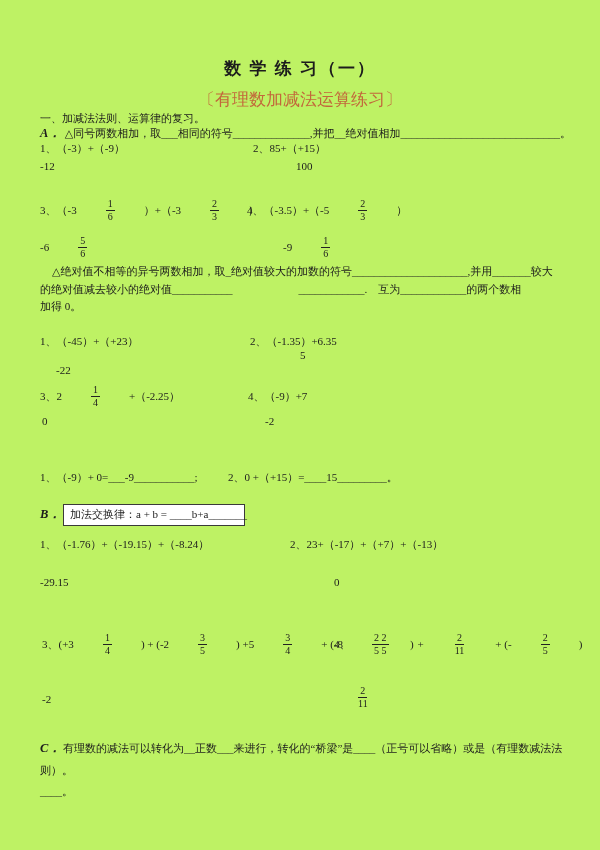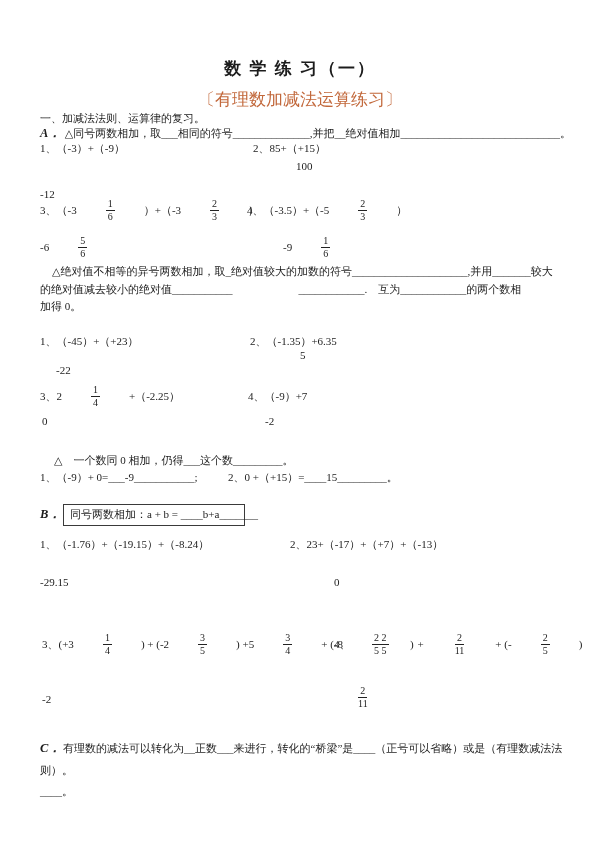--- a/index.html
+++ b/index.html
@@ -4,7 +4,7 @@
 <style>
   html,body{margin:0;padding:0;background:#e8e8e8;}
   .page{
-    position:relative;width:600px;height:850px;margin:0 auto;background:#ffffff;
+    position:relative;width:600px;height:850px;margin:0 auto;background:#bef264;
     font-family:"Liberation Serif","DejaVu Serif",serif;
     color:#1c1c1c;font-size:11px;line-height:1.35;overflow:hidden;
   }

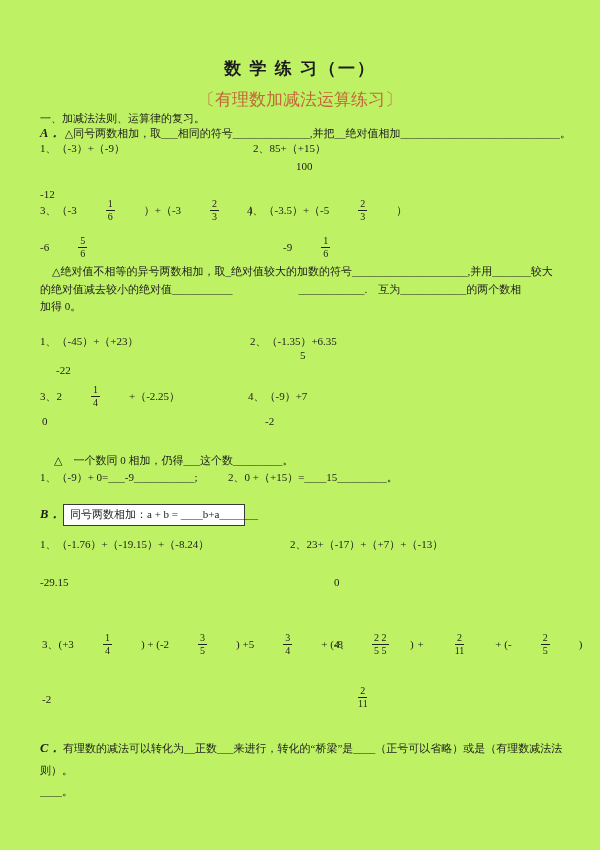--- a/index.html
+++ b/index.html
@@ -33,7 +33,7 @@
 
   <div class="abs" style="left:40px;top:141px;">1、（-3）+（-9）</div>
   <div class="abs" style="left:253px;top:141px;">2、85+（+15）</div>
-  <div class="abs" style="left:40px;top:159px;margin-top:28px;">-12</div>
+  <div class="abs" style="left:40px;top:159px;">-12</div>
   <div class="abs" style="left:296px;top:159px;">100</div>
 
   <div class="abs fracline" style="left:40px;top:191px;">3、（-3<span class="frac"><span class="fn">1</span><span class="fd">6</span></span>）+（-3<span class="frac"><span class="fn">2</span><span class="fd">3</span></span>）</div>

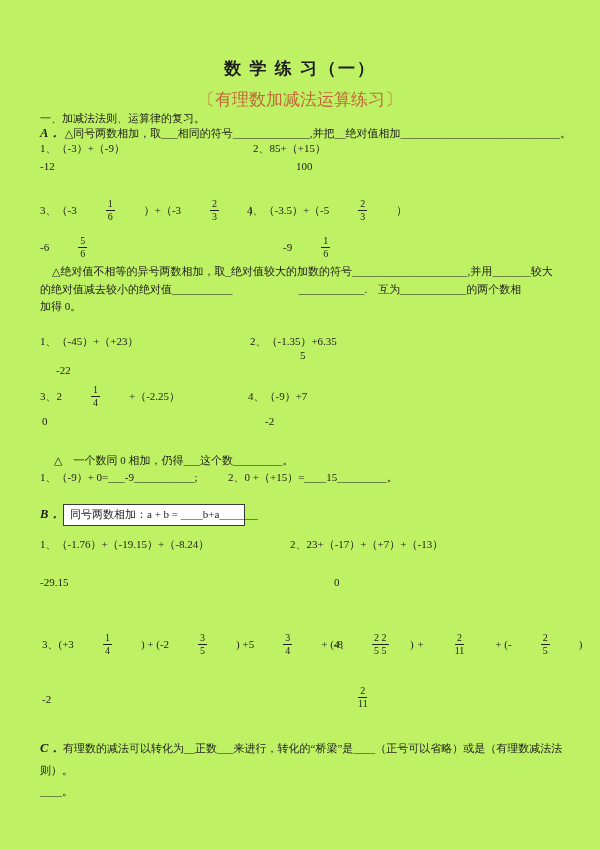--- a/index.html
+++ b/index.html
@@ -55,7 +55,6 @@
   <div class="abs" style="left:42px;top:414px;">0</div>
   <div class="abs" style="left:265px;top:414px;">-2</div>
 
-  <div class="abs" style="left:54px;top:453px;">△　一个数同 0 相加，仍得___这个数_________。</div>
   <div class="abs" style="left:40px;top:470px;text-align:right;">1、（-9）+ 0=___-9___________;</div>
   <div class="abs" style="left:228px;top:470px;">2、0 +（+15）=____15_________。</div>
 

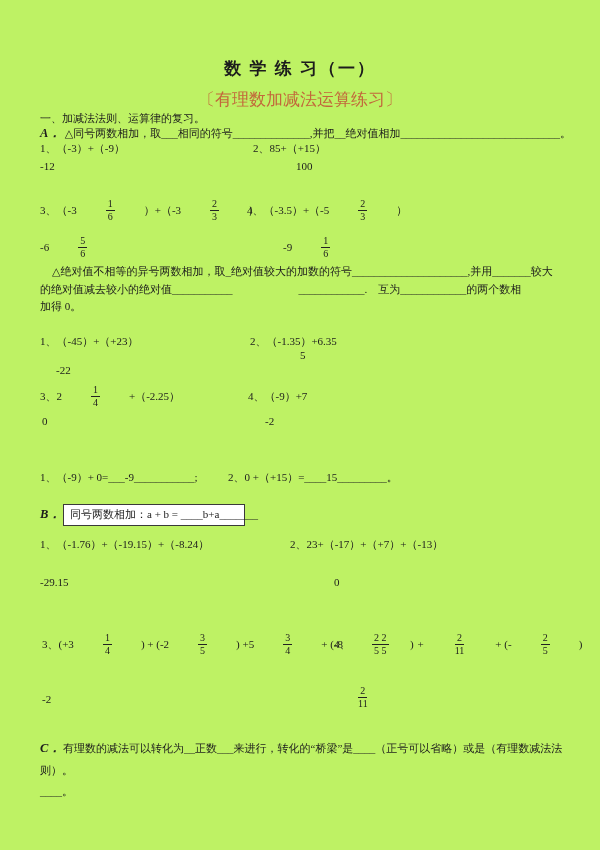--- a/index.html
+++ b/index.html
@@ -59,7 +59,7 @@
   <div class="abs" style="left:228px;top:470px;">2、0 +（+15）=____15_________。</div>
 
   <div class="abs" style="left:40px;top:506px;"><span class="lbl">B．</span></div>
-  <div class="abs box" style="left:63px;top:504px;width:168px;">同号两数相加：a + b = ____b+a_______</div>
+  <div class="abs box" style="left:63px;top:504px;width:168px;">加法交换律：a + b = ____b+a_______</div>
 
   <div class="abs" style="left:40px;top:537px;">1、（-1.76）+（-19.15）+（-8.24）</div>
   <div class="abs" style="left:290px;top:537px;">2、23+（-17）+（+7）+（-13）</div>

